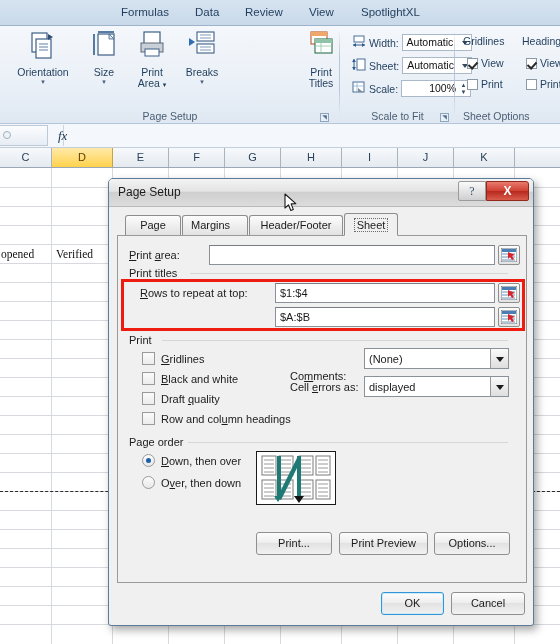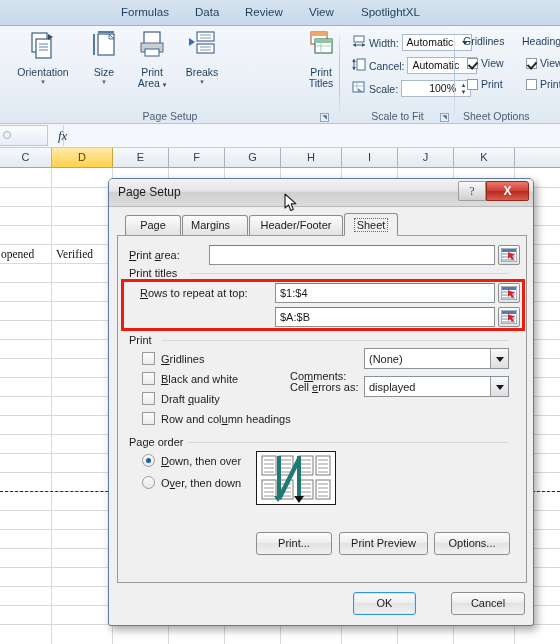--- a/index.html
+++ b/index.html
@@ -409,7 +409,7 @@
               <path d="M2 12 l-2 -3 h4 z" fill="#2f5c8c"></path>
             </svg>
         </span>
-        <span style="vertical-align:middle;">Cancel:</span>
+        <span style="vertical-align:middle;">Sheet:</span>
         <span class="sf-input">
           <span>Automatic</span>
           <span class="sf-caret"></span>

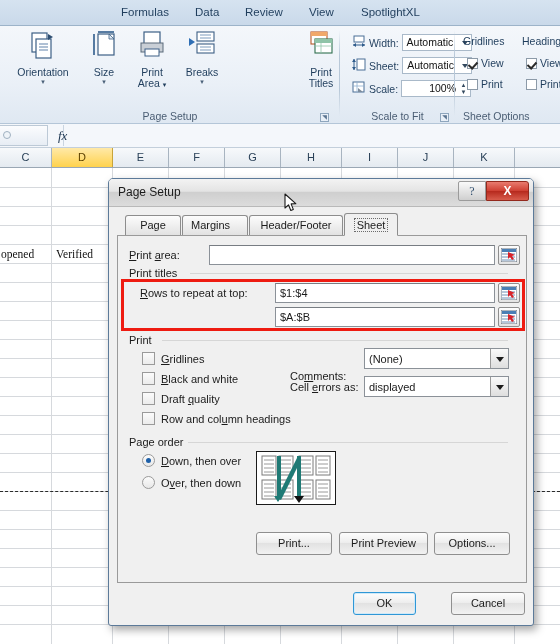--- a/index.html
+++ b/index.html
@@ -670,7 +670,7 @@
       </div>
     </div>
 
-    <div class="dbtn default" style="left:244px;top:413px;width:63px;"><span>OK</span></div>
+    <div class="dbtn default" style="left:272px;top:413px;width:63px;"><span>OK</span></div>
     <div class="dbtn" style="left:342px;top:413px;width:74px;"><span>Cancel</span></div>
   </div>
 

